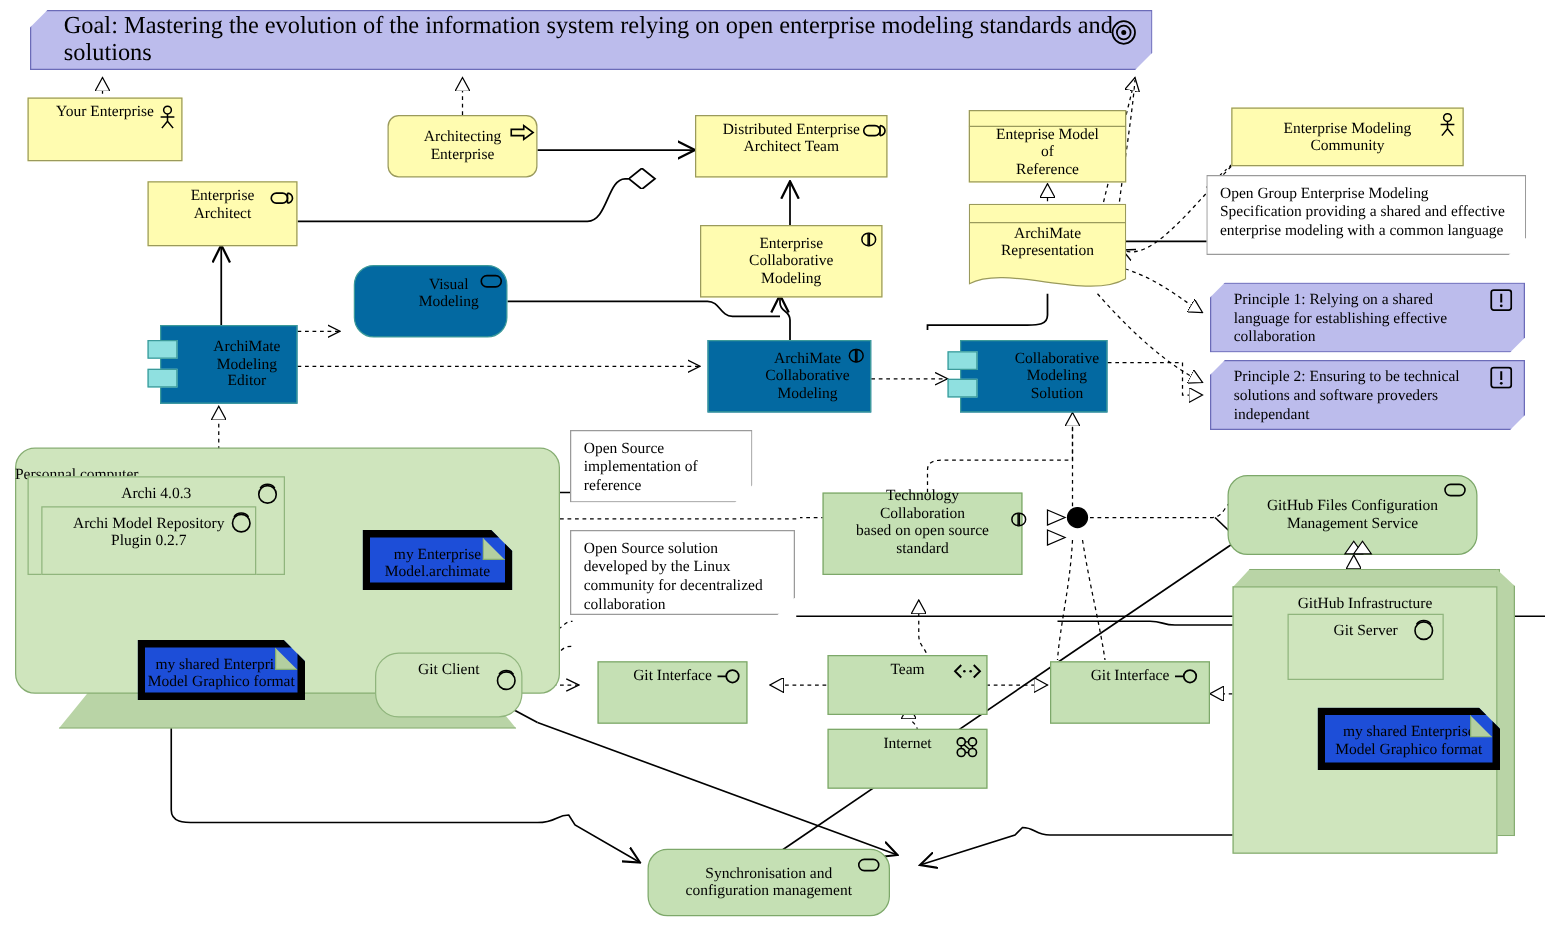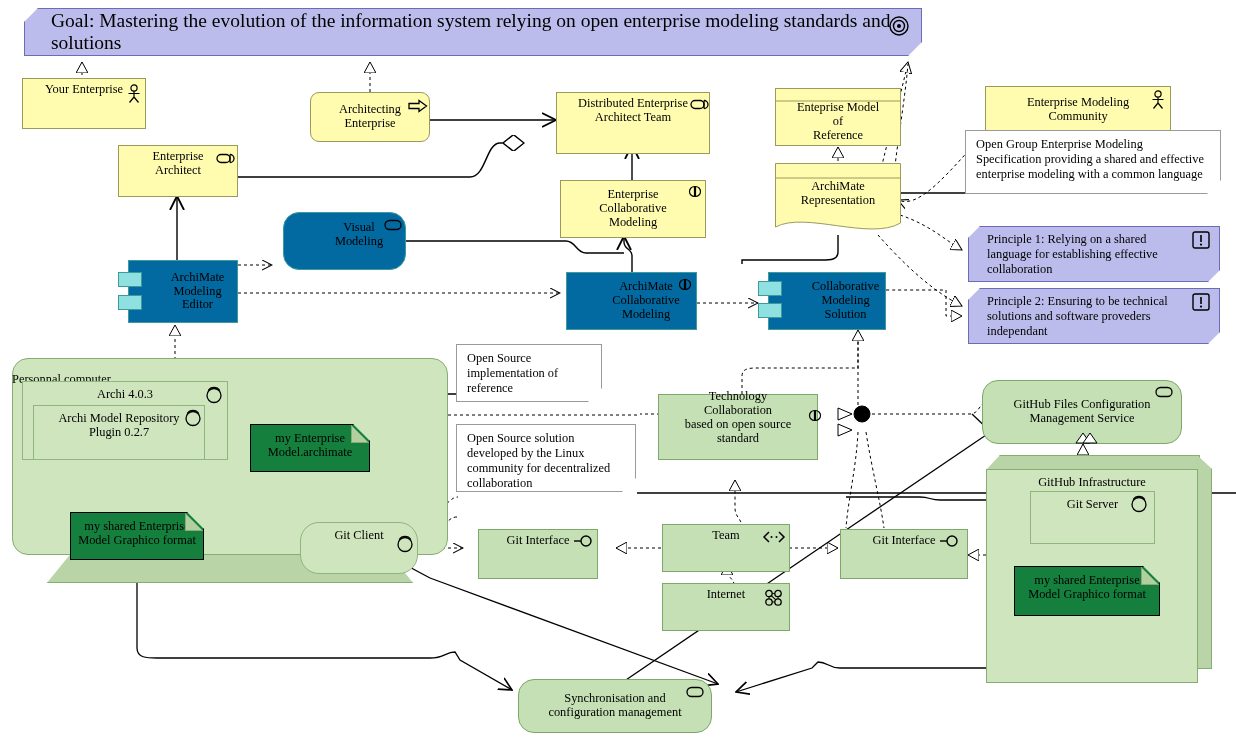--- a/index.html
+++ b/index.html
@@ -240,7 +240,7 @@
     <path d="M1,4.5 L11,4.5 L11,1.5 L18.5,7 L11,12.5 L11,9.5 L1,9.5 z" fill="none" stroke="#000" stroke-width="1.3"></path>
   </svg>
 
-  <div class="el yellow f12" style="left:556px;top:92px;width:154px;height:62px;">
+  <div class="el yellow f12" style="left:556px;top:92px;width:154px;height:50px;">
     <span class="lbl" style="white-space:pre-line;">Distributed Enterprise
 Architect Team</span>
   </div>

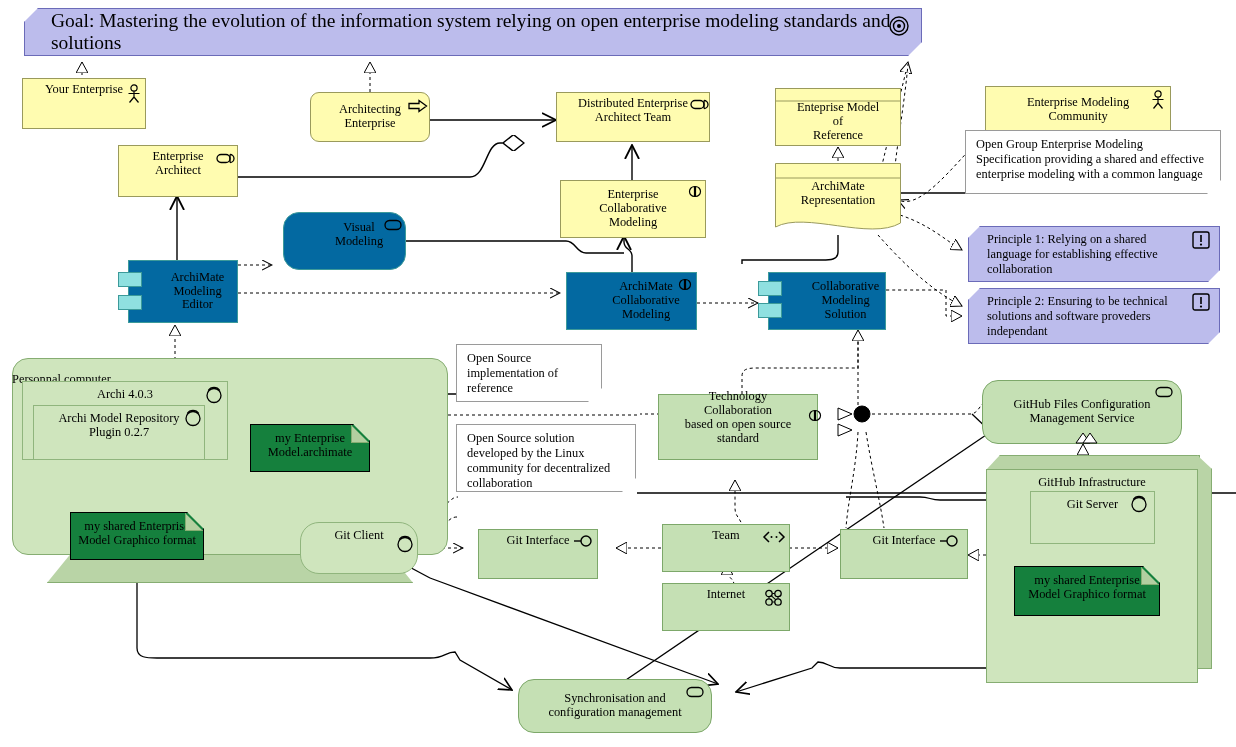--- a/index.html
+++ b/index.html
@@ -296,7 +296,7 @@
     <path d="M8,7.2 L8,13 M2.5,9.5 L13.5,9.5 M8,13 L3.5,18.5 M8,13 L12.5,18.5" fill="none" stroke="#000" stroke-width="1.2"></path>
   </svg>
 
-  <div class="note f12" style="left:965px;top:130px;width:256px;height:64px;">
+  <div class="note f12" style="left:965px;top:140px;width:256px;height:64px;">
     <span class="lbl">Open Group Enterprise Modeling Specification providing a shared and effective enterprise modeling with a common language</span>
   </div>
 

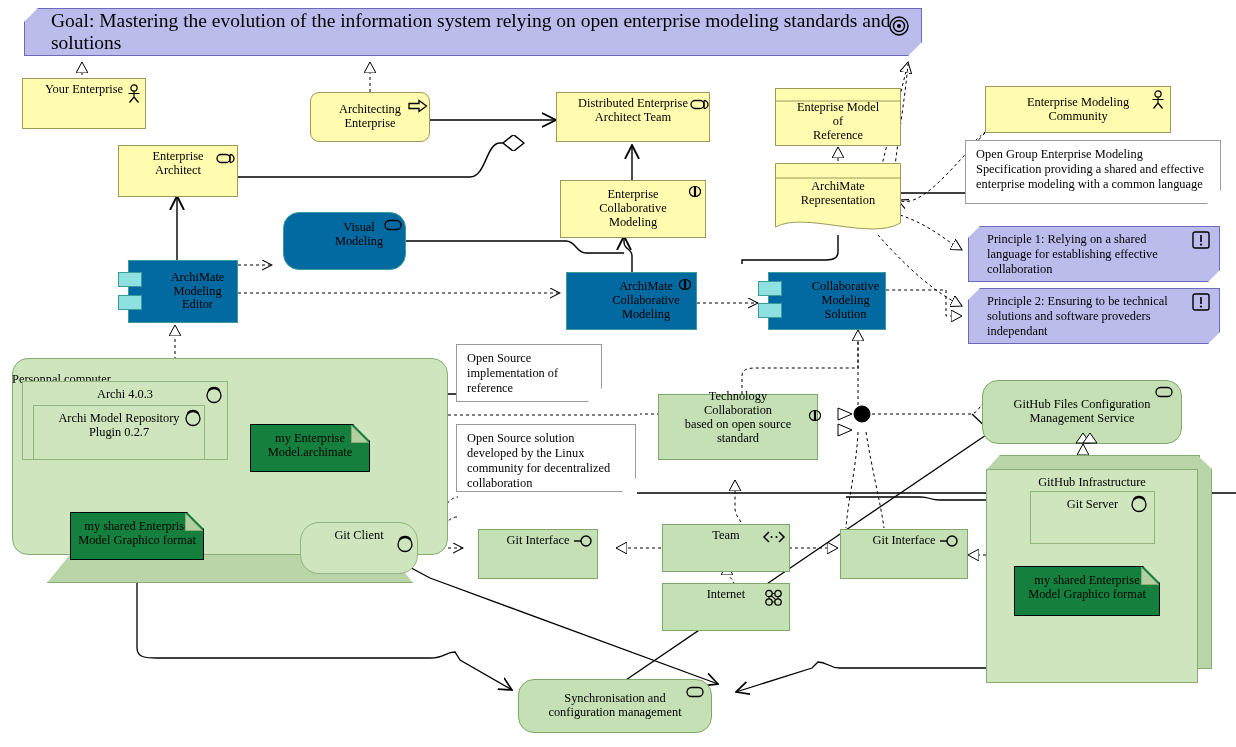--- a/index.html
+++ b/index.html
@@ -45,8 +45,8 @@
   .repr .txt{position:absolute;left:0;right:0;top:16px;text-align:center;line-height:1.15;z-index:4;}
 
   
-  .artifact{position:absolute;box-sizing:border-box;background:#15803d;border:1px solid #000000;
-       clip-path:polygon(0 0, calc(100% - 17px) 0, 100% 17px, 100% 100%, 0 100%);}
+  .artifact{position:absolute;box-sizing:border-box;background:#1d4ed8;border:6px solid #000000;
+       clip-path:polygon(0 0, calc(100% - 17px) 0, 100% 17px, 100% 100%, 0 100%);margin-left:40px;}
   .artifact .fold{position:absolute;right:0;top:0;width:17px;height:17px;
        background:#b3cfa0;border-left:1px solid #86ad72;border-bottom:1px solid #86ad72;
        clip-path:polygon(0 0,100% 100%,0 100%);}

